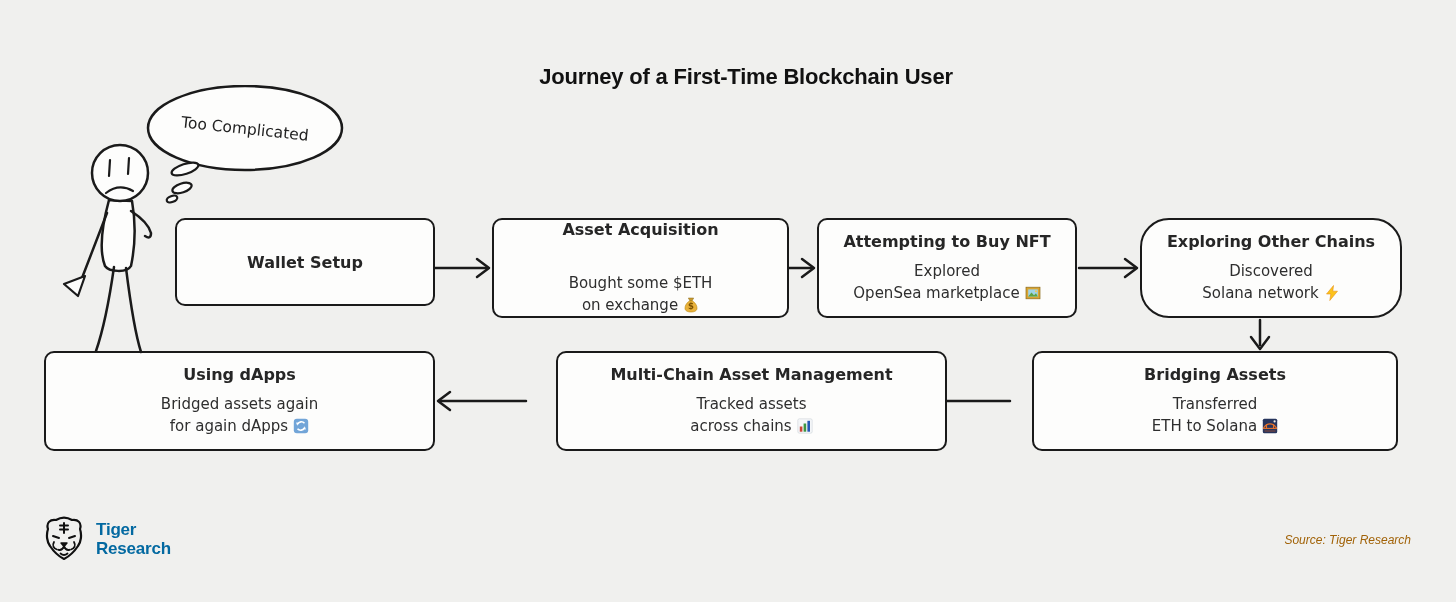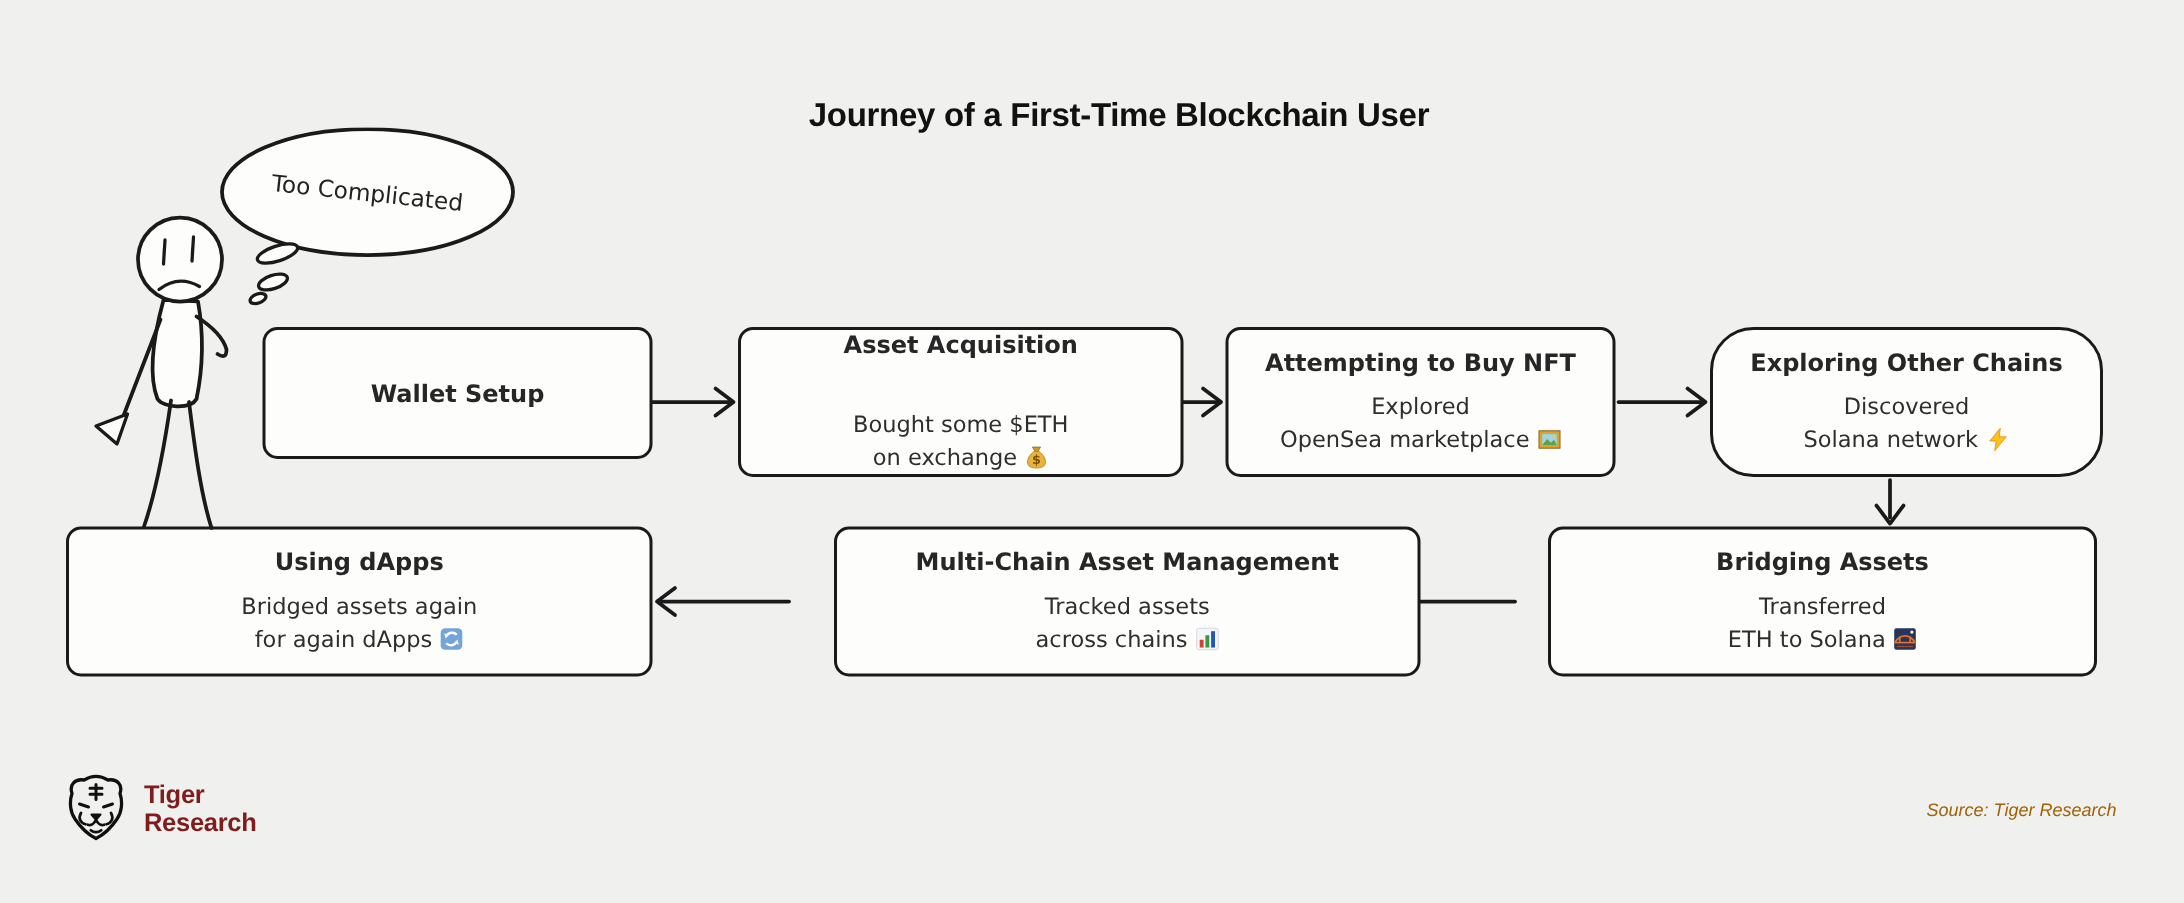--- a/index.html
+++ b/index.html
@@ -41,7 +41,7 @@
   }
   .brand-text {
     font-family: "Liberation Sans", sans-serif;
-    font-size: 17px; font-weight: 700; color: #7f1d1d;
+    font-size: 17px; font-weight: 700; color: #0369a1;
     line-height: 19px; letter-spacing: -0.2px;
   }
   .source-note {

